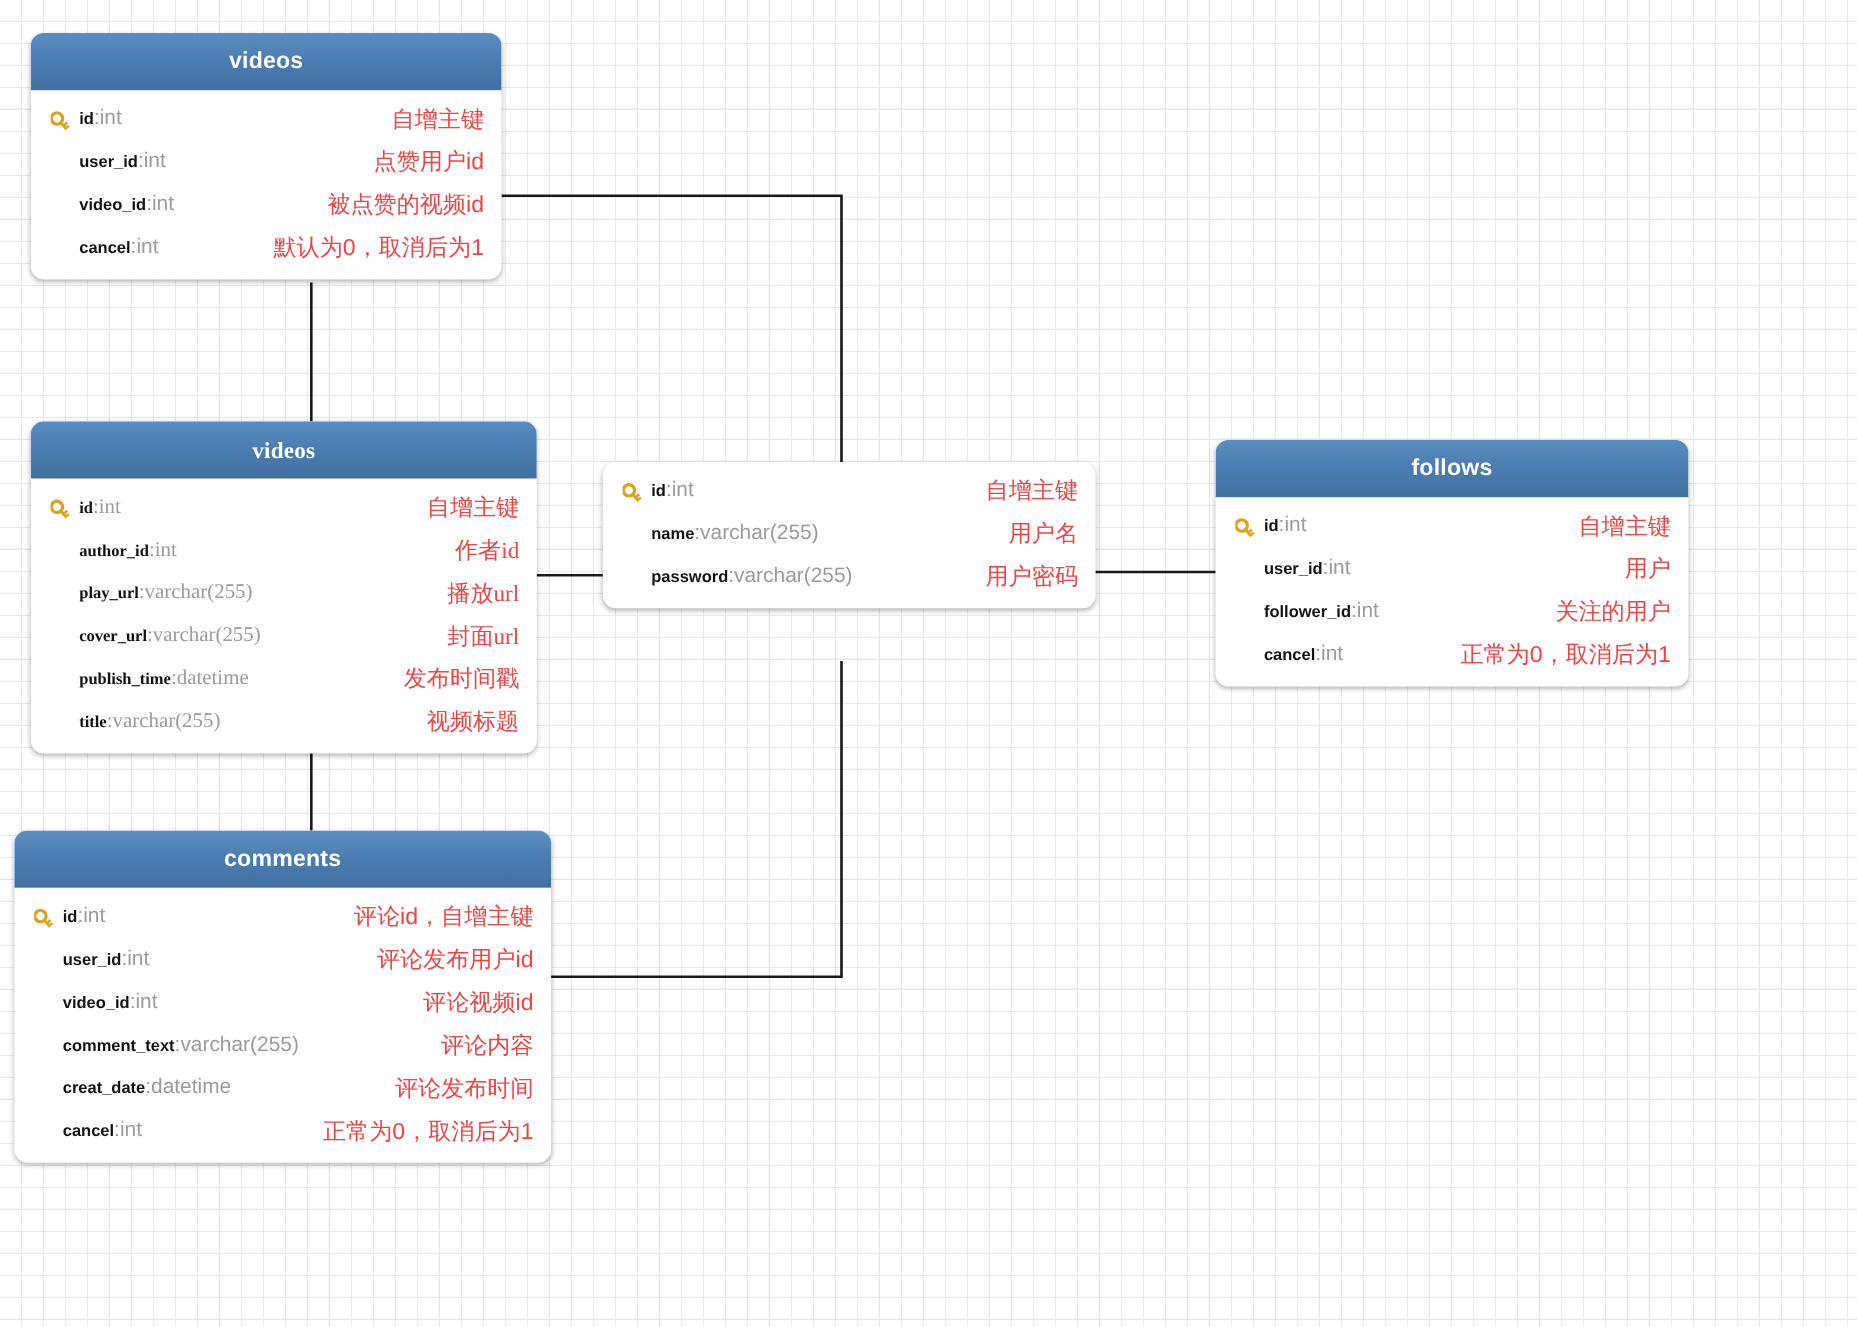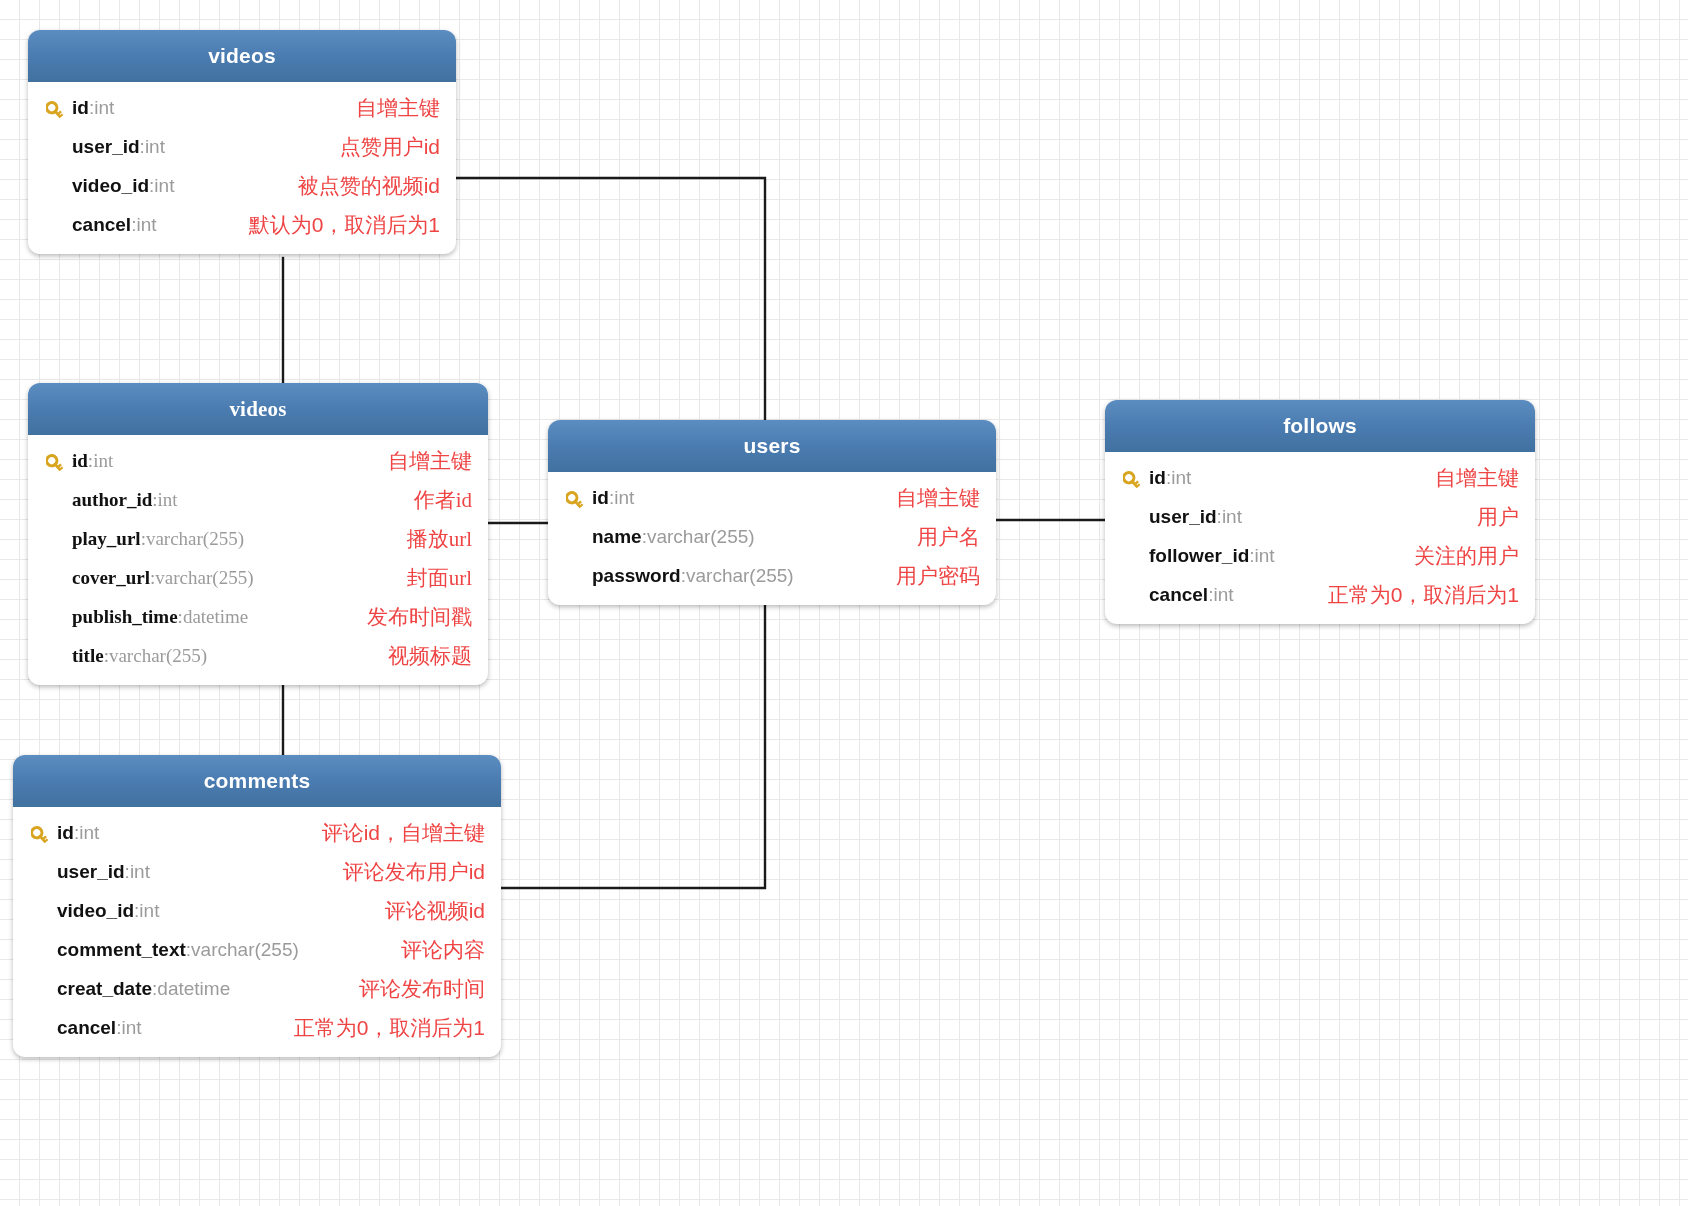--- a/index.html
+++ b/index.html
@@ -45,7 +45,7 @@
   }
   .keycell{width:30px;flex:0 0 30px;display:flex;align-items:center;justify-content:center;}
   .keycell svg{display:block;}
-  .fieldname{font-size:19px;color:#111111;font-weight:bold;white-space:nowrap;}
+  .fieldname{font-size:15px;color:#111111;font-weight:bold;white-space:nowrap;}
   .fieldtype{font-size:19px;color:#9b9b9b;font-weight:normal;white-space:nowrap;}
   .comment{
     margin-left:auto;font-size:21px;color:#ef4444;white-space:nowrap;

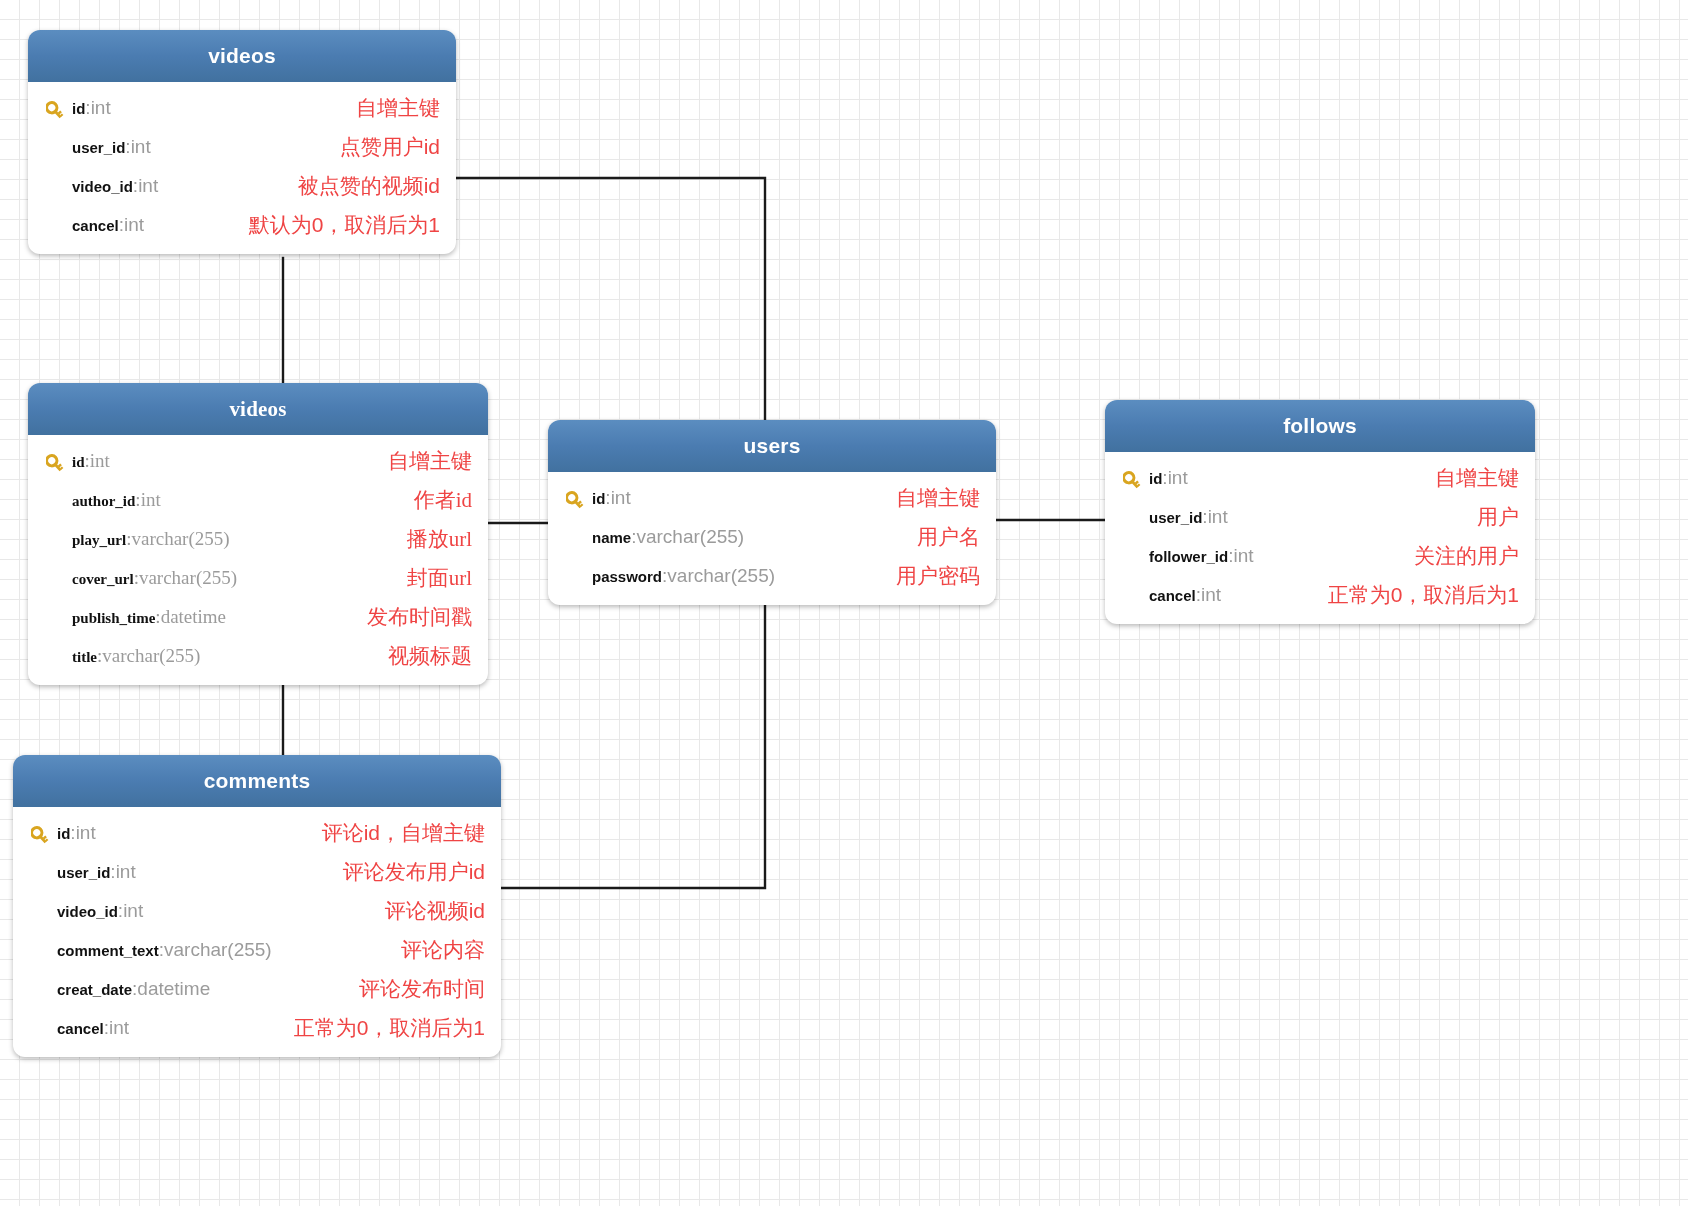--- a/index.html
+++ b/index.html
@@ -195,9 +195,6 @@
         </div>
       </div>
       <div class="table" style="left: 548px; top: 420px; width: 448px;">
-        <div class="thead">
-          <span>users</span>
-        </div>
         <div class="tbody">
           <div class="row">
             <span class="keycell">

